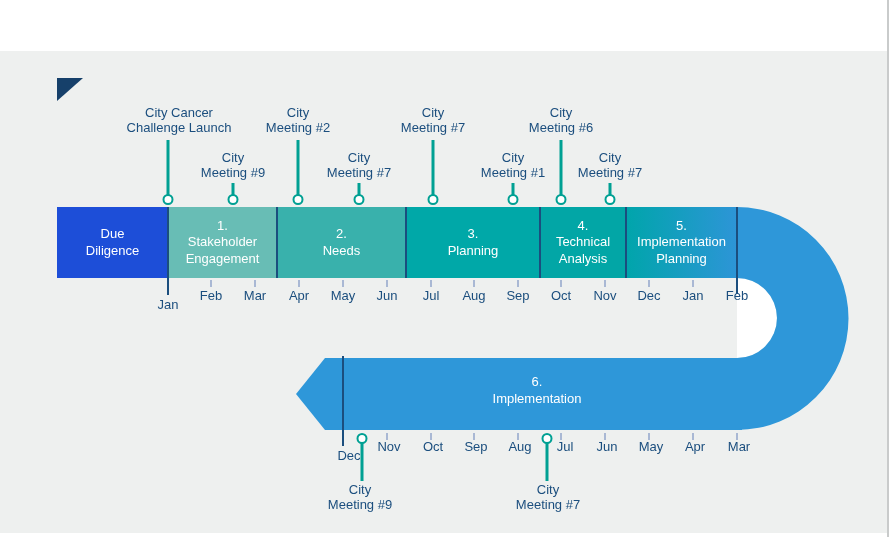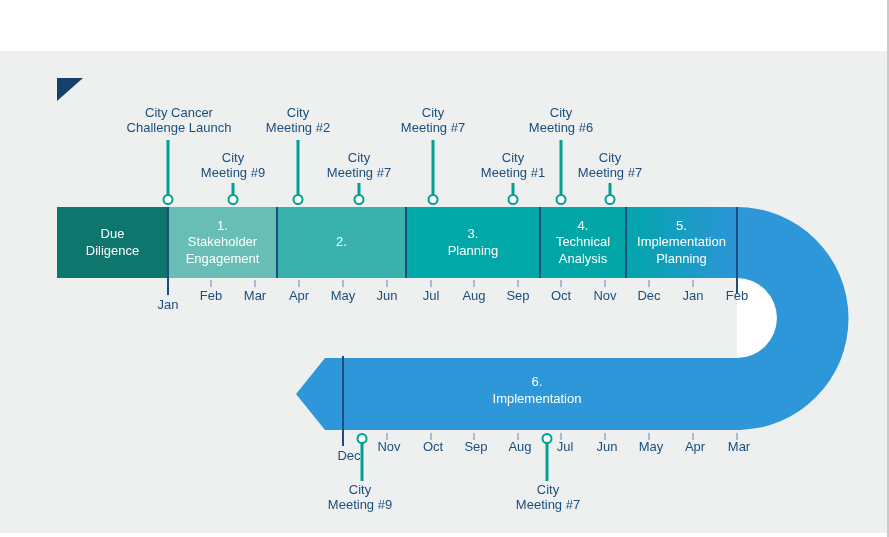--- a/index.html
+++ b/index.html
@@ -66,7 +66,7 @@
     <path d="M 296 394 L 325 358 L 742 358 L 742 430 L 325 430 Z" fill="#2e97d9"></path>
   </svg>
 
-  <div class="seg" style="left:57px;width:111px;background:#0f766e;">
+  <div class="seg" style="left:57px;width:111px;background:#1d4ed8;">
     <span>Due</span>
     <span>Diligence</span>
   </div>

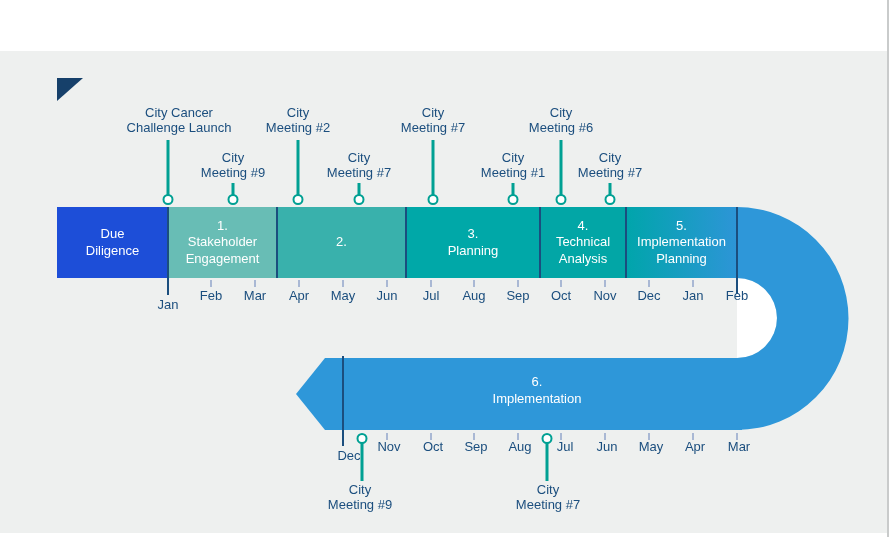--- a/index.html
+++ b/index.html
@@ -77,6 +77,7 @@
   </div>
   <div class="seg" style="left:277px;width:129px;background:#39b1ac;">
     <span>2.</span>
+    <span>Needs</span>
   </div>
   <div class="seg" style="left:406px;width:134px;background:#00a8a8;">
     <span>3.</span>

